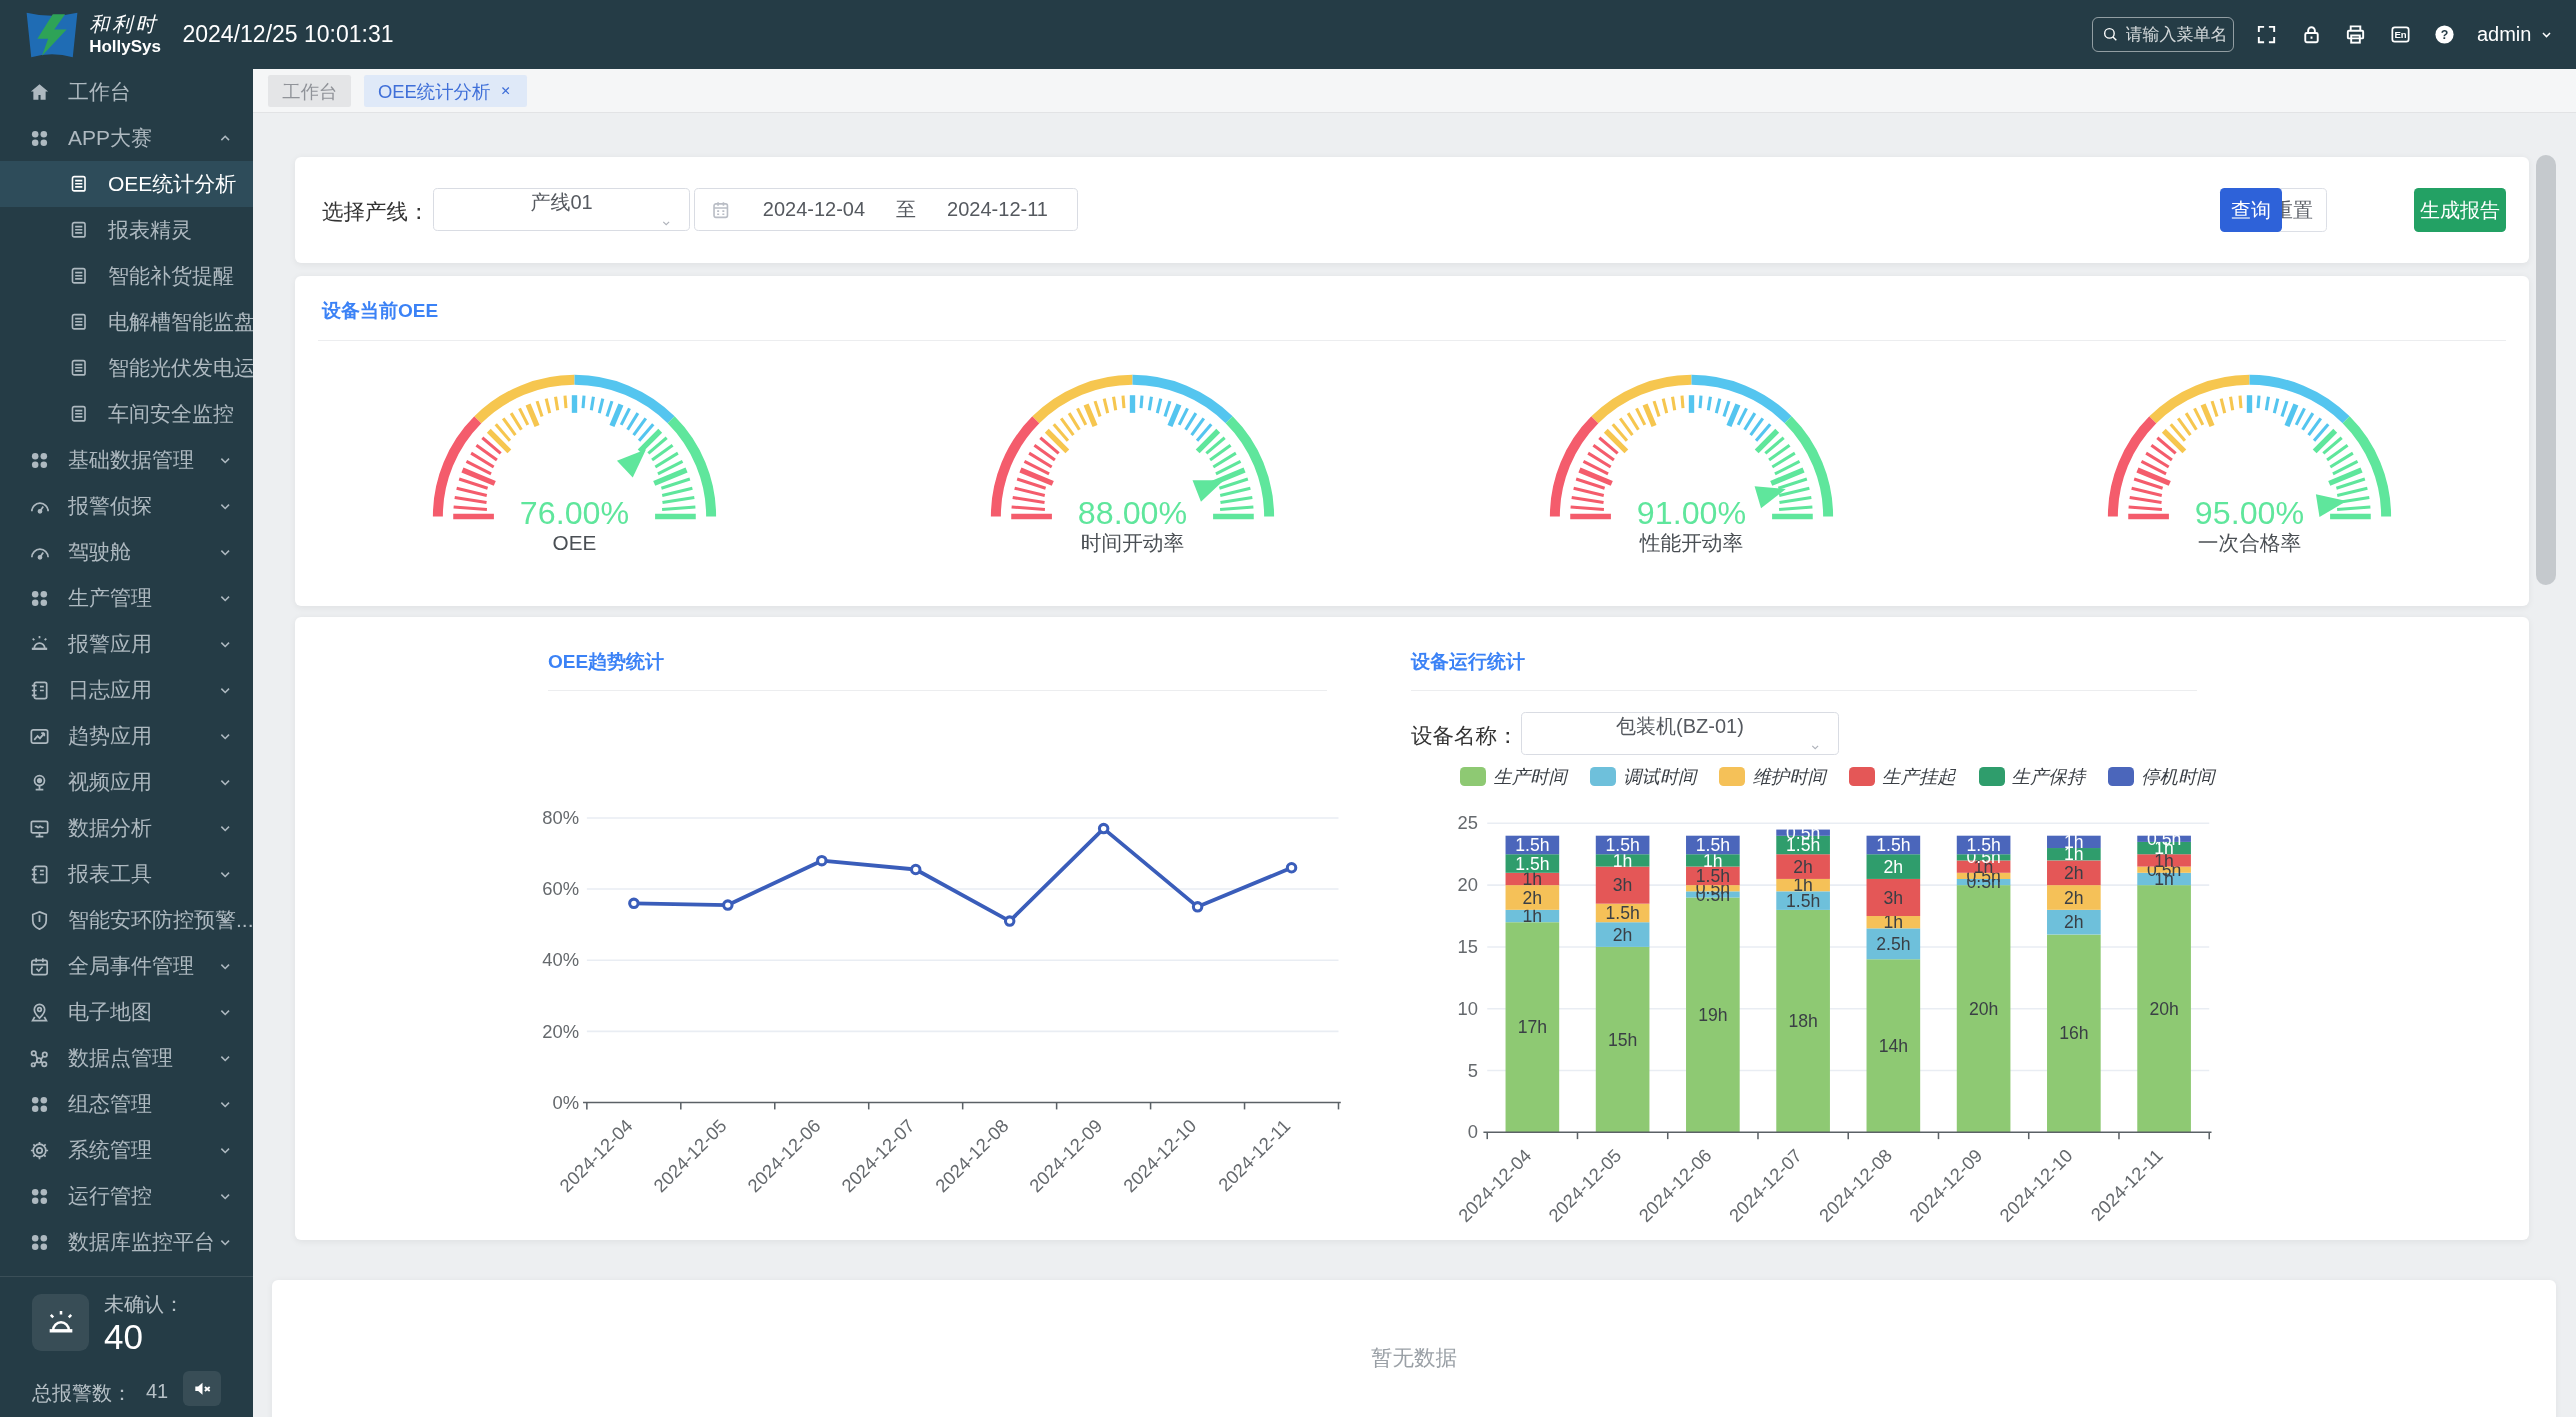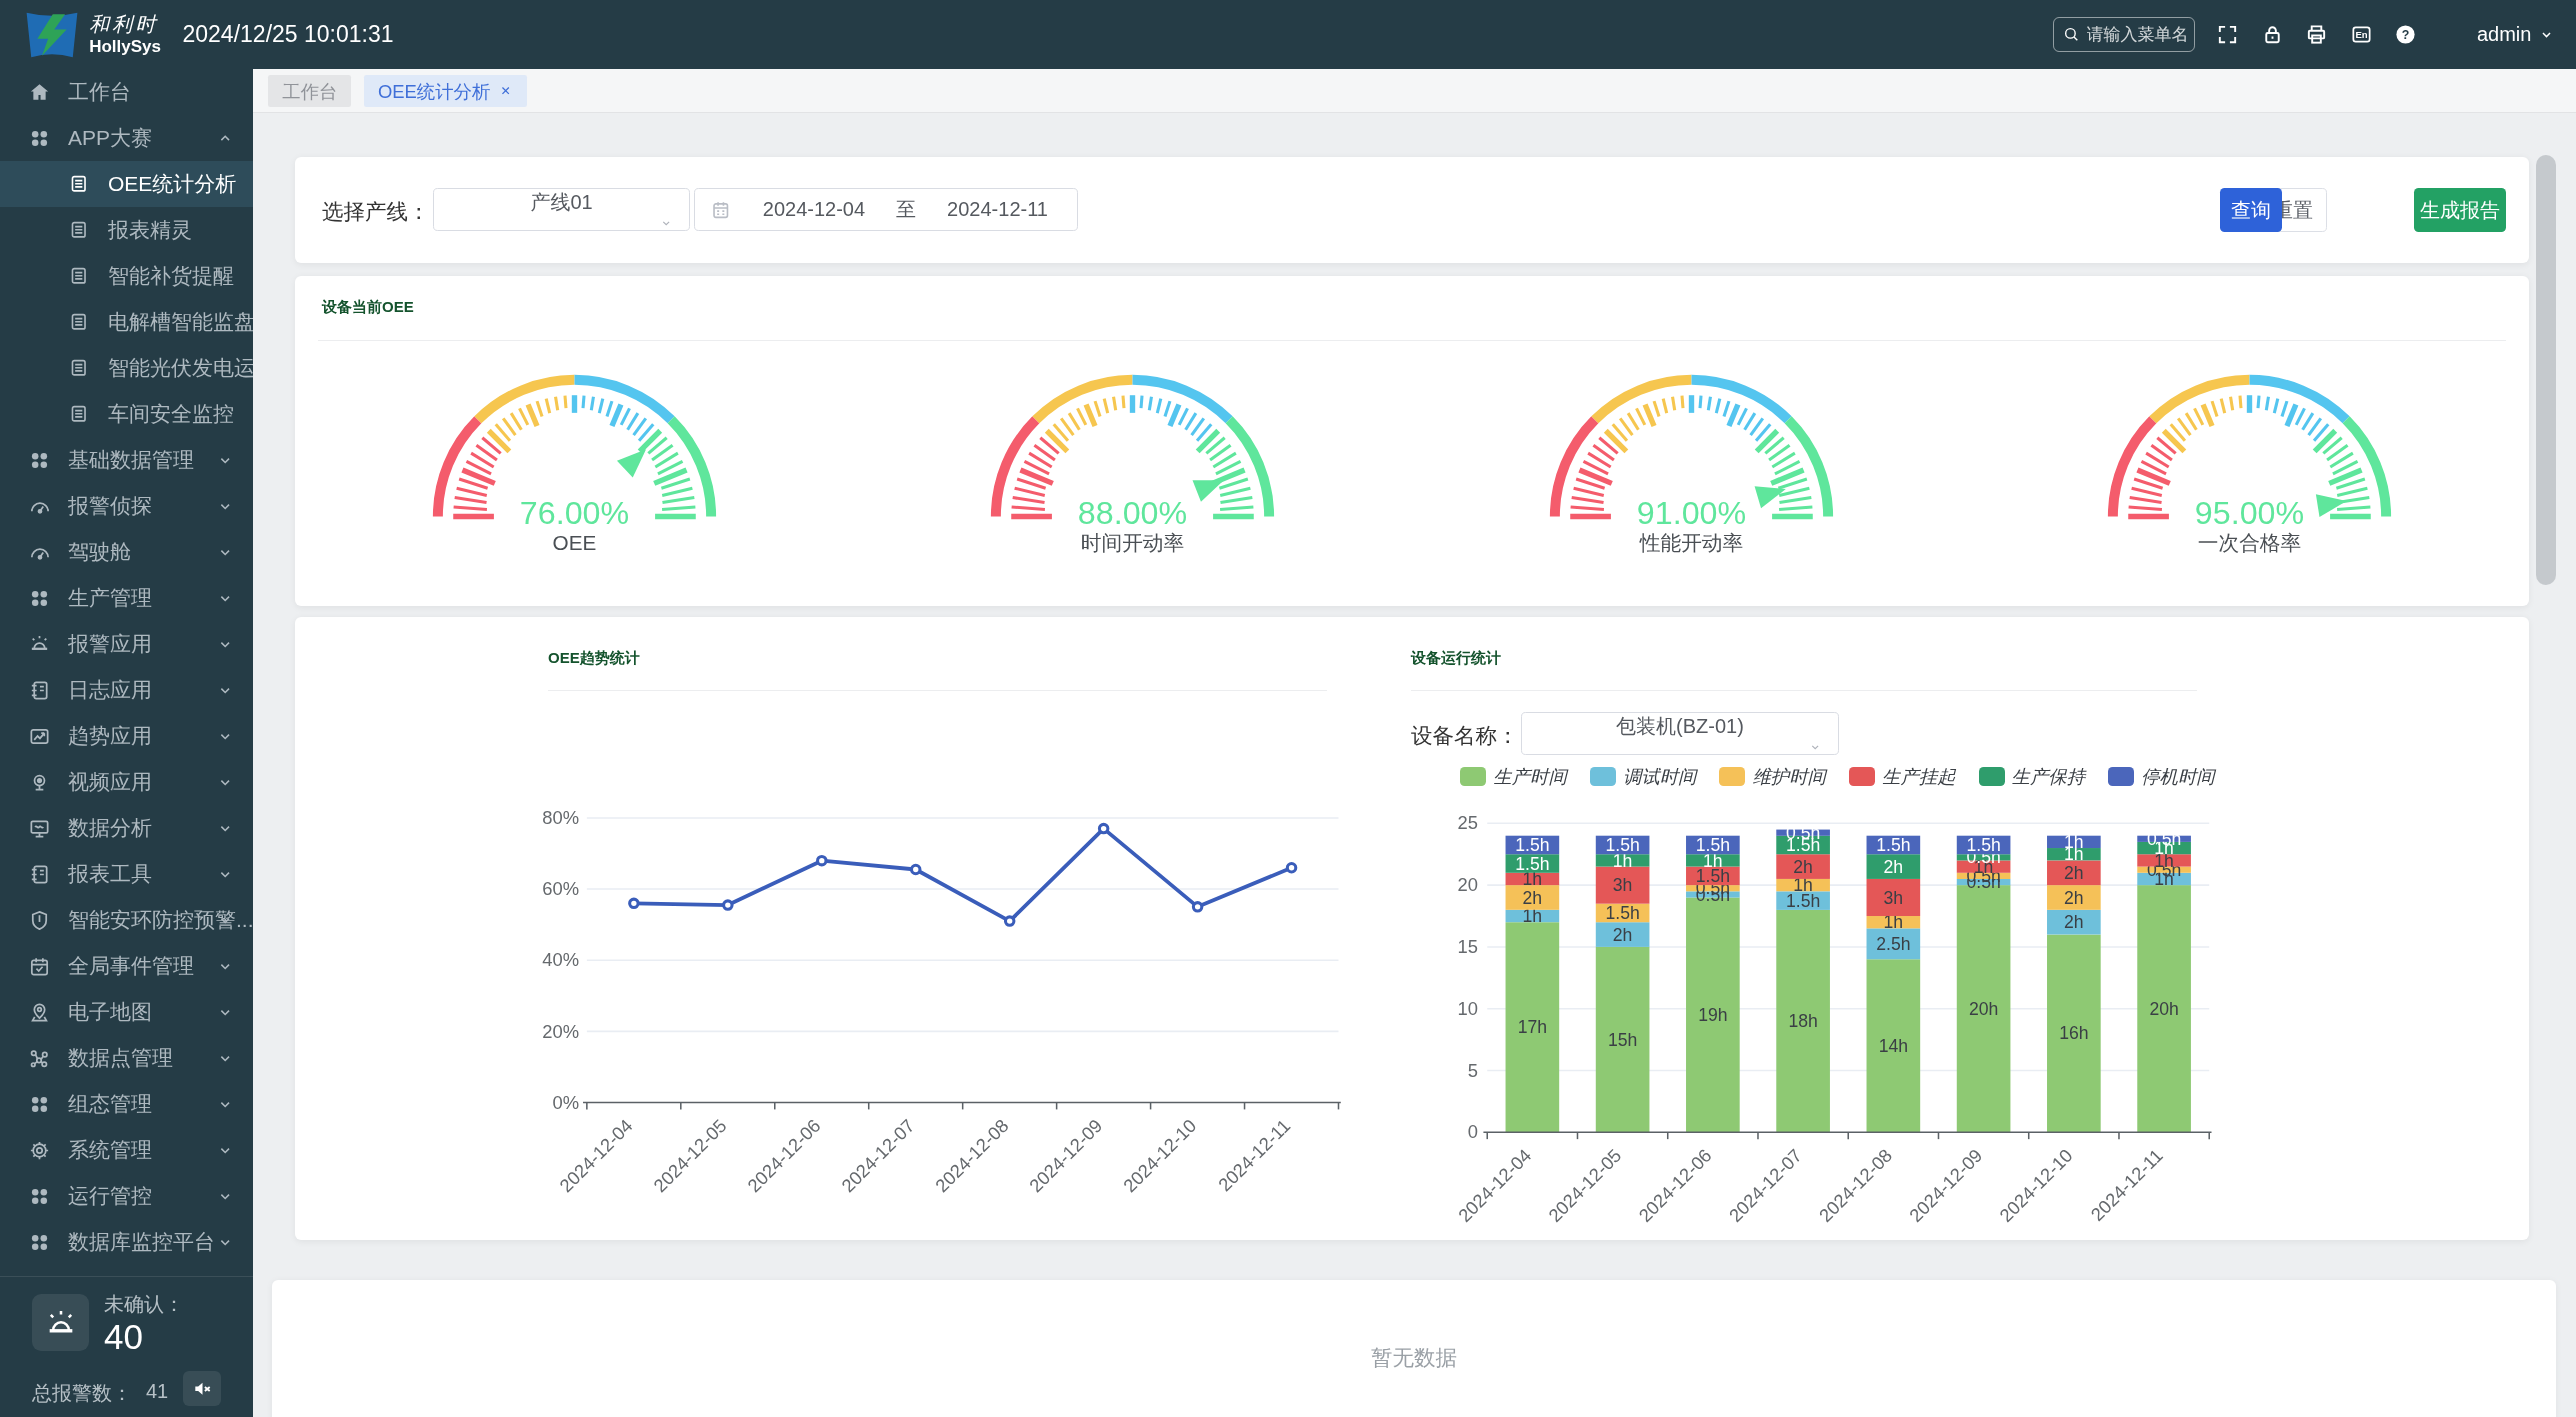--- a/index.html
+++ b/index.html
@@ -21,7 +21,7 @@
     font-family:inherit; }
   .hdr-search input::placeholder { color:rgba(255,255,255,.8); }
   .hdr-ico { width:24.5px; height:24.5px; color:#fff; display:flex; align-items:center; justify-content:center; }
-  .hdr-user { font-size:20px; display:flex; align-items:center; gap:6.1px;margin-left:39px; }
+  .hdr-user { font-size:20px; display:flex; align-items:center; gap:6.1px; }
   svg.ic { display:block; }
 
   

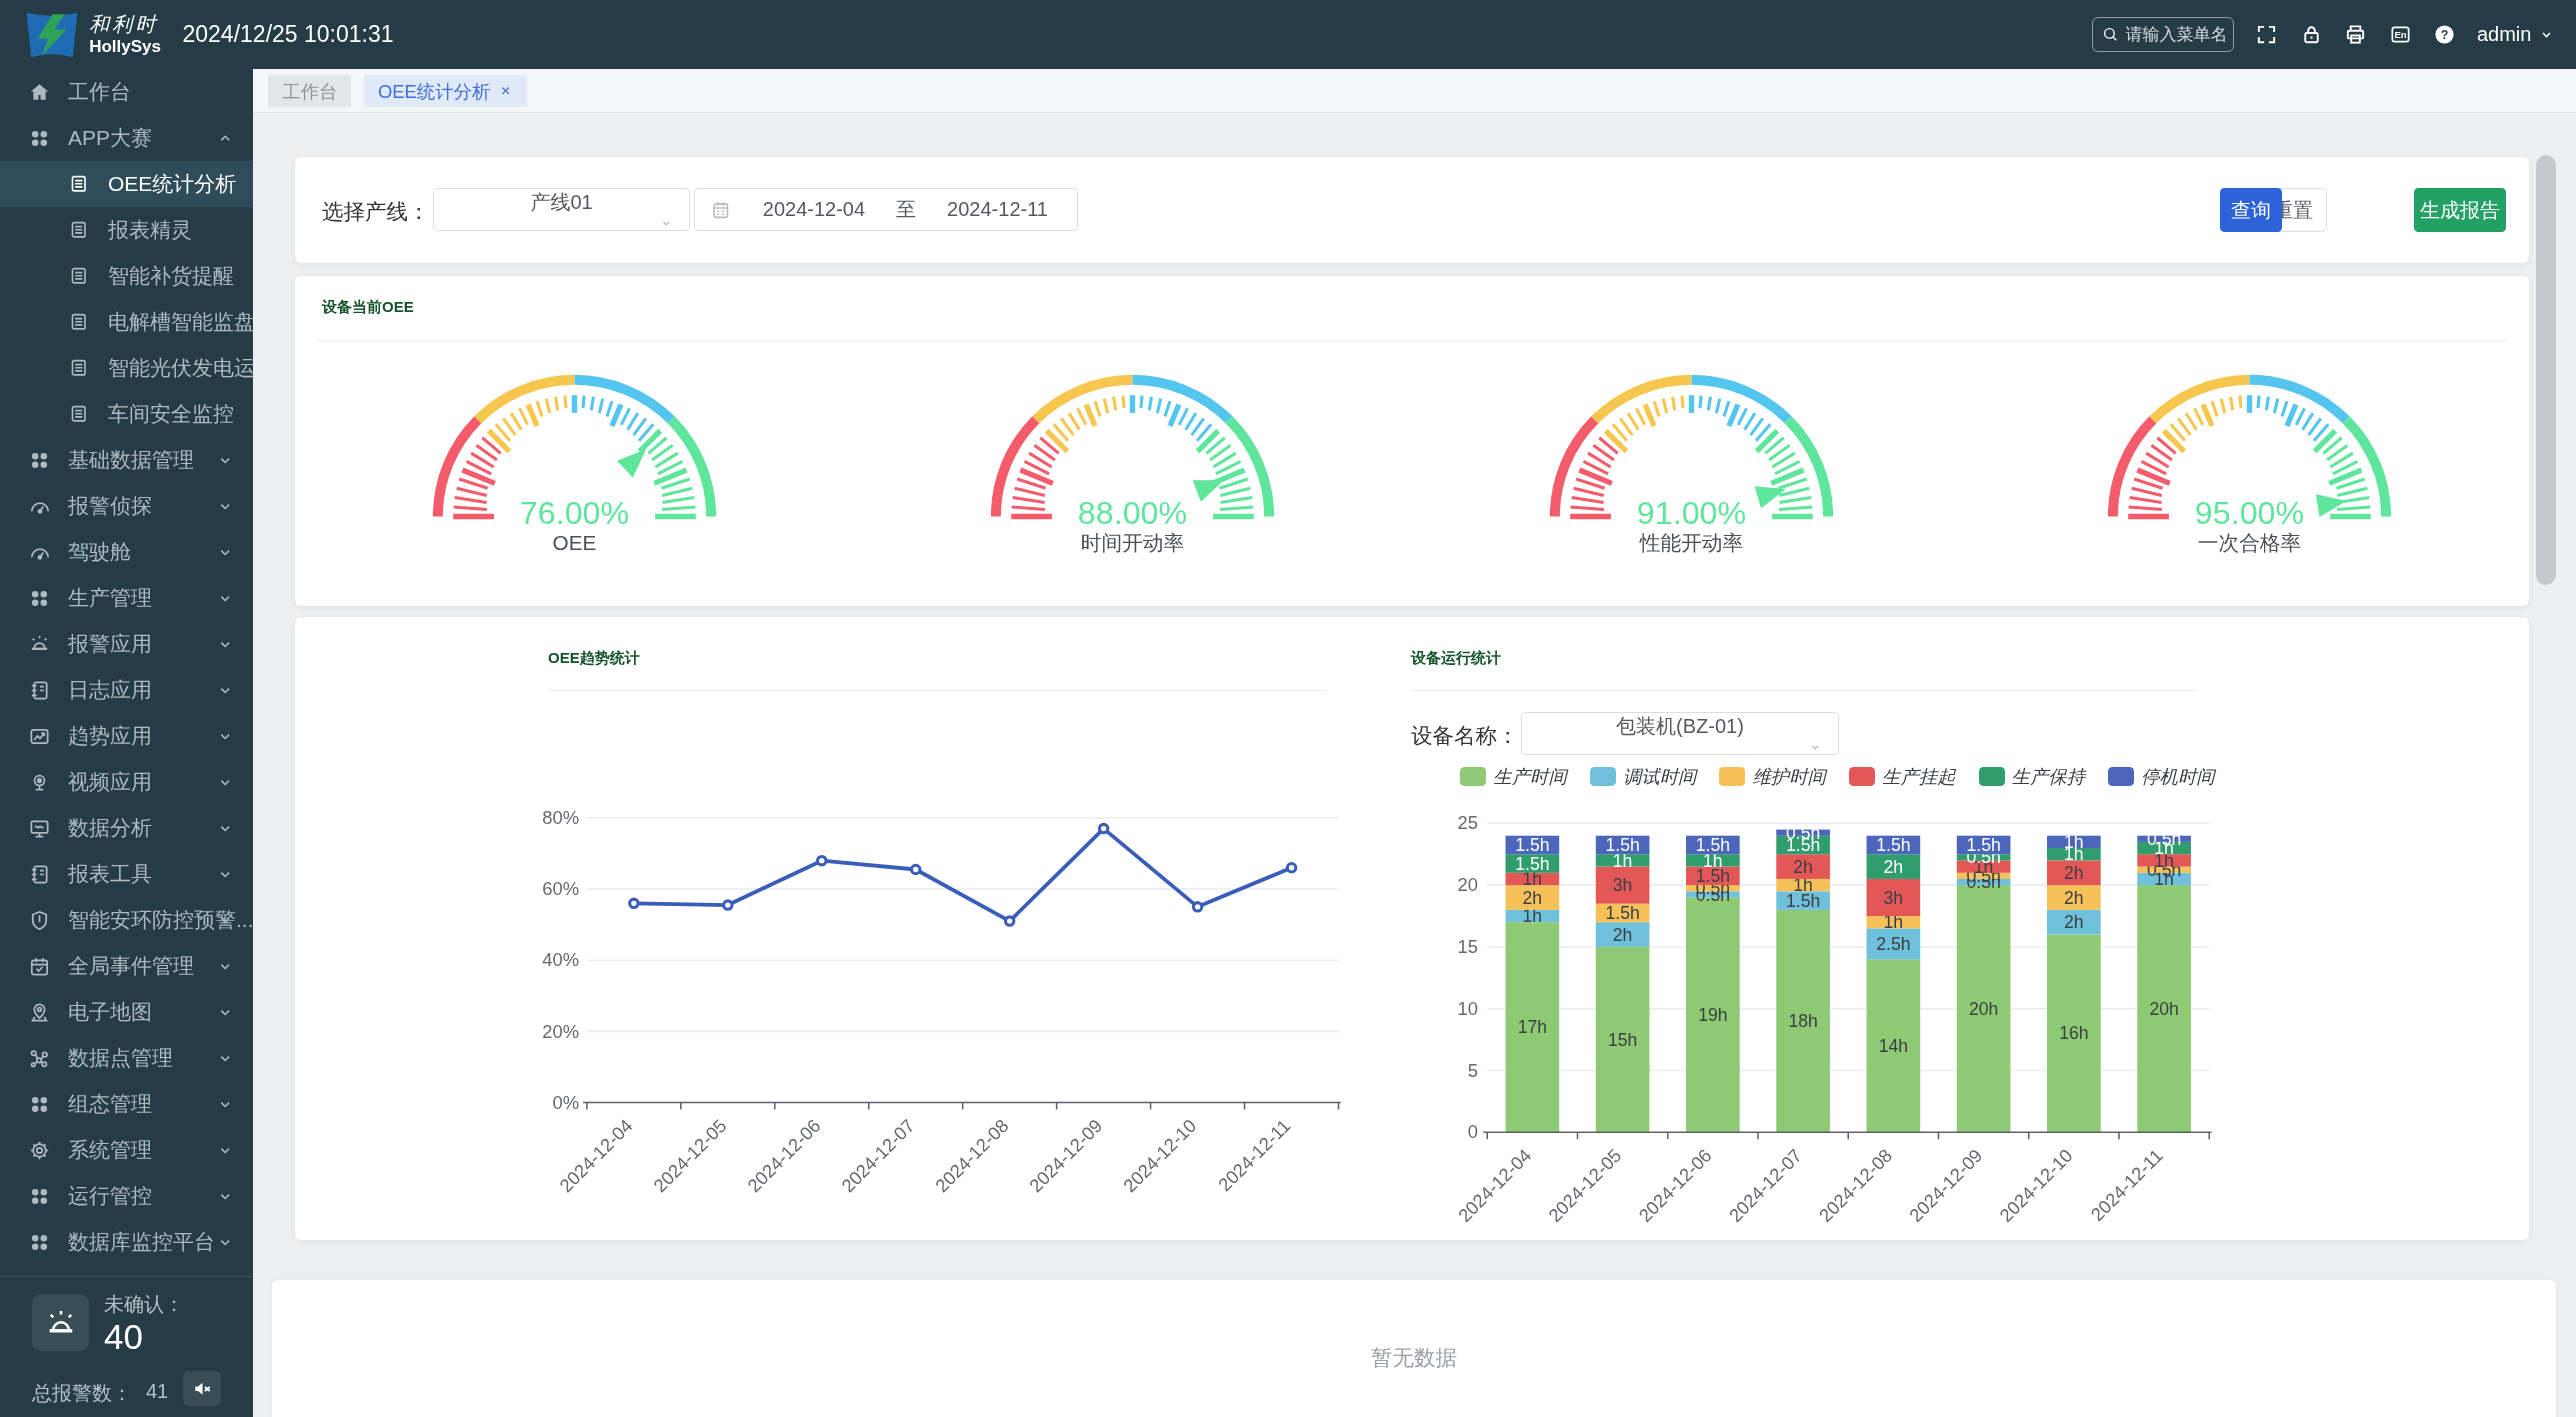--- a/index.html
+++ b/index.html
@@ -52,7 +52,7 @@
   .tab .tclose { width:15.3px; height:15.3px; }
 
   .card { position:absolute; background:#fff; border-radius:6.1px; box-shadow:0 1.5px 7.7px rgba(0,0,0,.06); }
-  .card-title { position:absolute; font-size:15px; font-weight:bold; color:#14532d; }
+  .card-title { position:absolute; font-size:19px; font-weight:bold; color:#3b82f6; }
   .hdiv { position:absolute; height:0.8px; background:#ecedef; }
 
   

